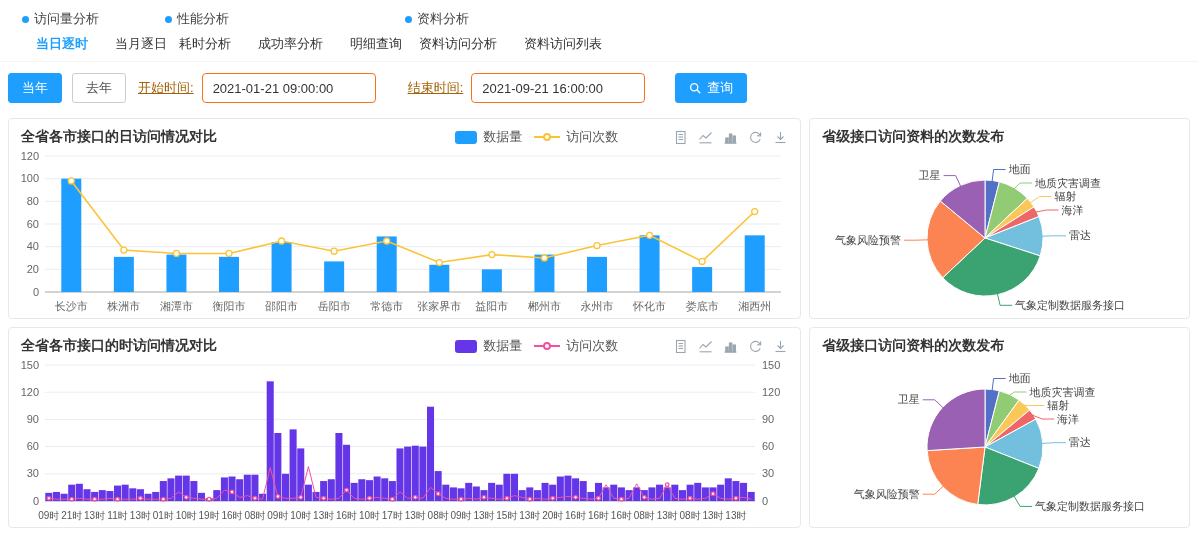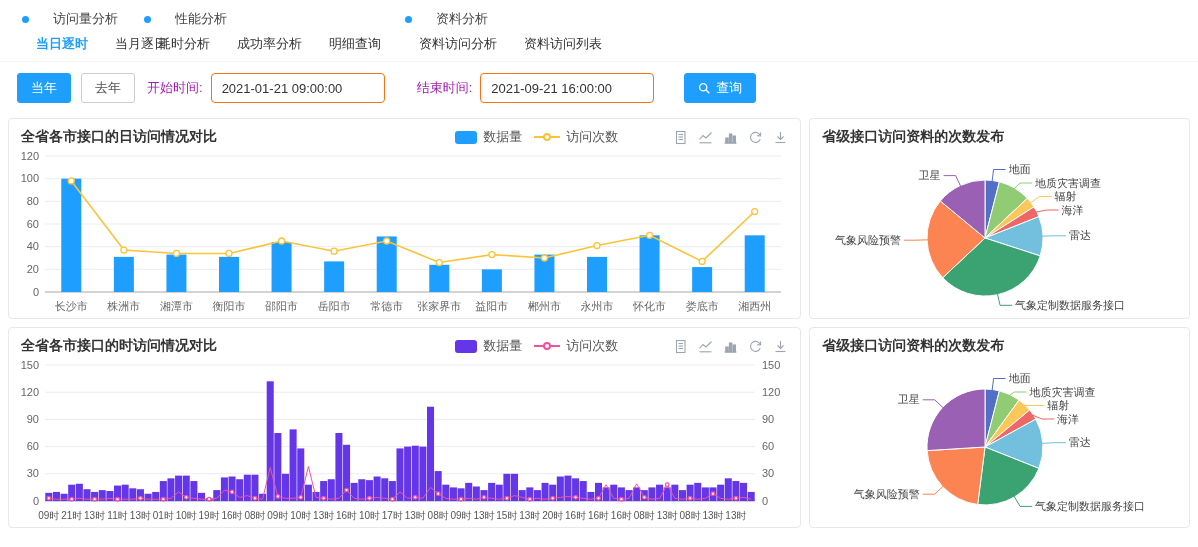--- a/index.html
+++ b/index.html
@@ -11,7 +11,7 @@
   
   .nav { position: relative; height: 62px; border-bottom: 1px solid #f4f4f4; }
   .nav-group { position: absolute; top: 10px; }
-  .nav-title { display: flex; align-items: center; gap: 24px; color: #444; font-size: 13px; }
+  .nav-title { display: flex; align-items: center; gap: 5px; color: #444; font-size: 13px; }
   .dot { width: 7px; height: 7px; border-radius: 50%; background: #1e9fff; flex: none; }
   .nav-items { margin: 7px 0 0 14px; display: flex; gap: 27px; font-size: 13px; color: #333; }
   .nav-item { cursor: pointer; white-space: nowrap; }

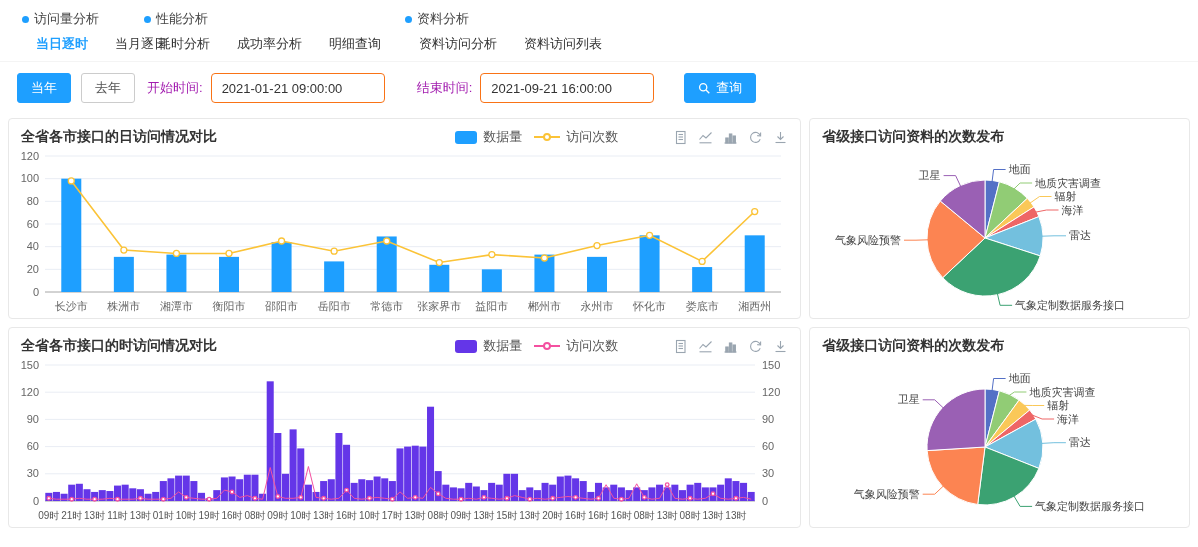--- a/index.html
+++ b/index.html
@@ -16,7 +16,7 @@
   .nav-items { margin: 7px 0 0 14px; display: flex; gap: 27px; font-size: 13px; color: #333; }
   .nav-item { cursor: pointer; white-space: nowrap; }
   .nav-item.active { color: #1e9fff; font-weight: bold; }
-  .g0 { left: 22px; } .g1 { left: 144px; } .g2 { left: 405px; } .g3 { left: 605px; } .g4 { left: 735px; }
+  .g0 { left: 22px; } .g1 { left: 165px; } .g2 { left: 405px; } .g3 { left: 605px; } .g4 { left: 735px; }
   
   .filter-bar { height: 52px; display: flex; align-items: center; padding-left: 17px; }
   .btn { height: 30px; padding: 0 13px; border-radius: 3px; font-size: 13px;

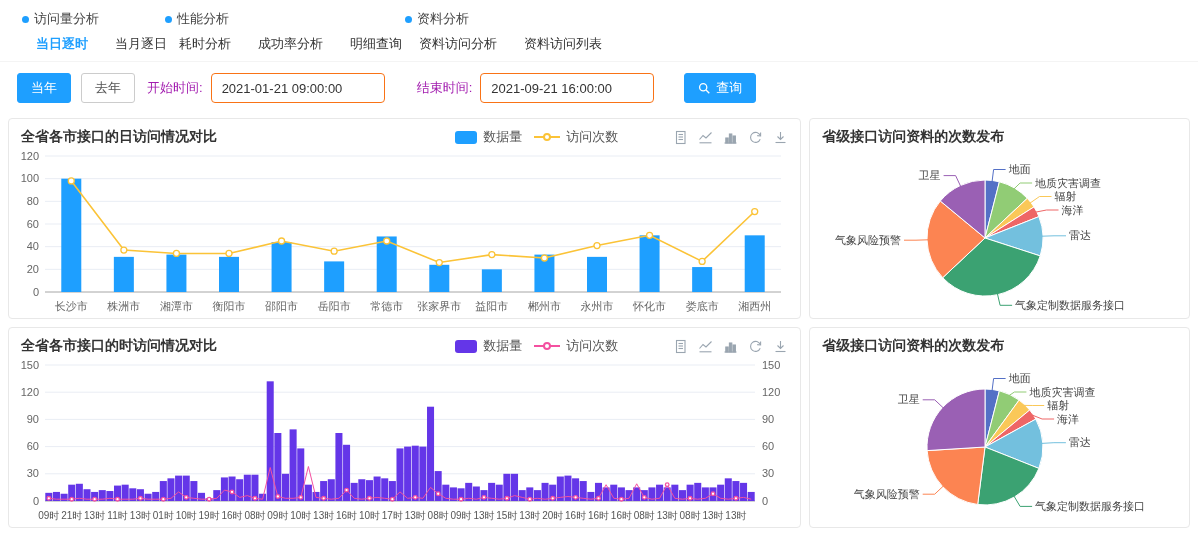--- a/index.html
+++ b/index.html
@@ -18,7 +18,7 @@
   .nav-item.active { color: #1e9fff; font-weight: bold; }
   .g0 { left: 22px; } .g1 { left: 165px; } .g2 { left: 405px; } .g3 { left: 605px; } .g4 { left: 735px; }
   
-  .filter-bar { height: 52px; display: flex; align-items: center; padding-left: 17px; }
+  .filter-bar { height: 52px; display: flex; align-items: center; padding-left: 8px; }
   .btn { height: 30px; padding: 0 13px; border-radius: 3px; font-size: 13px;
          display: inline-flex; align-items: center; gap: 5px; cursor: pointer; }
   .btn-primary { background: #1e9fff; border: 1px solid #1e9fff; color: #fff; }

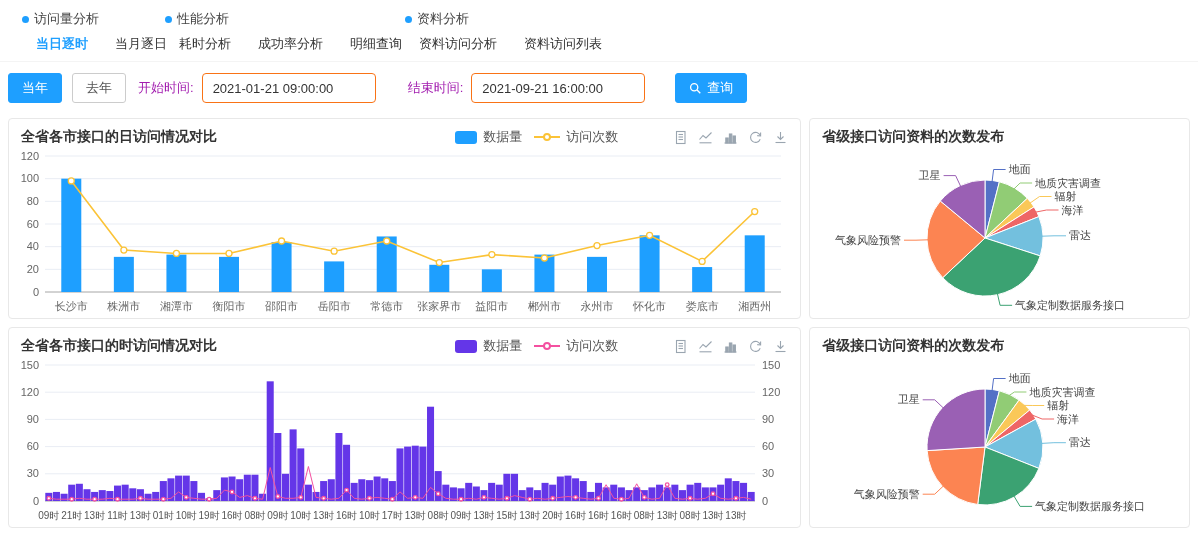--- a/index.html
+++ b/index.html
@@ -23,7 +23,7 @@
          display: inline-flex; align-items: center; gap: 5px; cursor: pointer; }
   .btn-primary { background: #1e9fff; border: 1px solid #1e9fff; color: #fff; }
   .btn-plain { background: #fff; border: 1px solid #ccc; color: #555; margin-left: 10px; }
-  .f-label { margin-left: 12px; color: #a21caf; }
+  .f-label { margin-left: 12px; color: #a16207; text-decoration: underline; }
   .time-input { width: 174px; height: 30px; border: 1px solid #f97316; border-radius: 4px;
                 margin-left: 8px; padding: 0 10px; font-size: 13px; color: #333;
                 font-family: "Liberation Sans", sans-serif; outline: none; }

